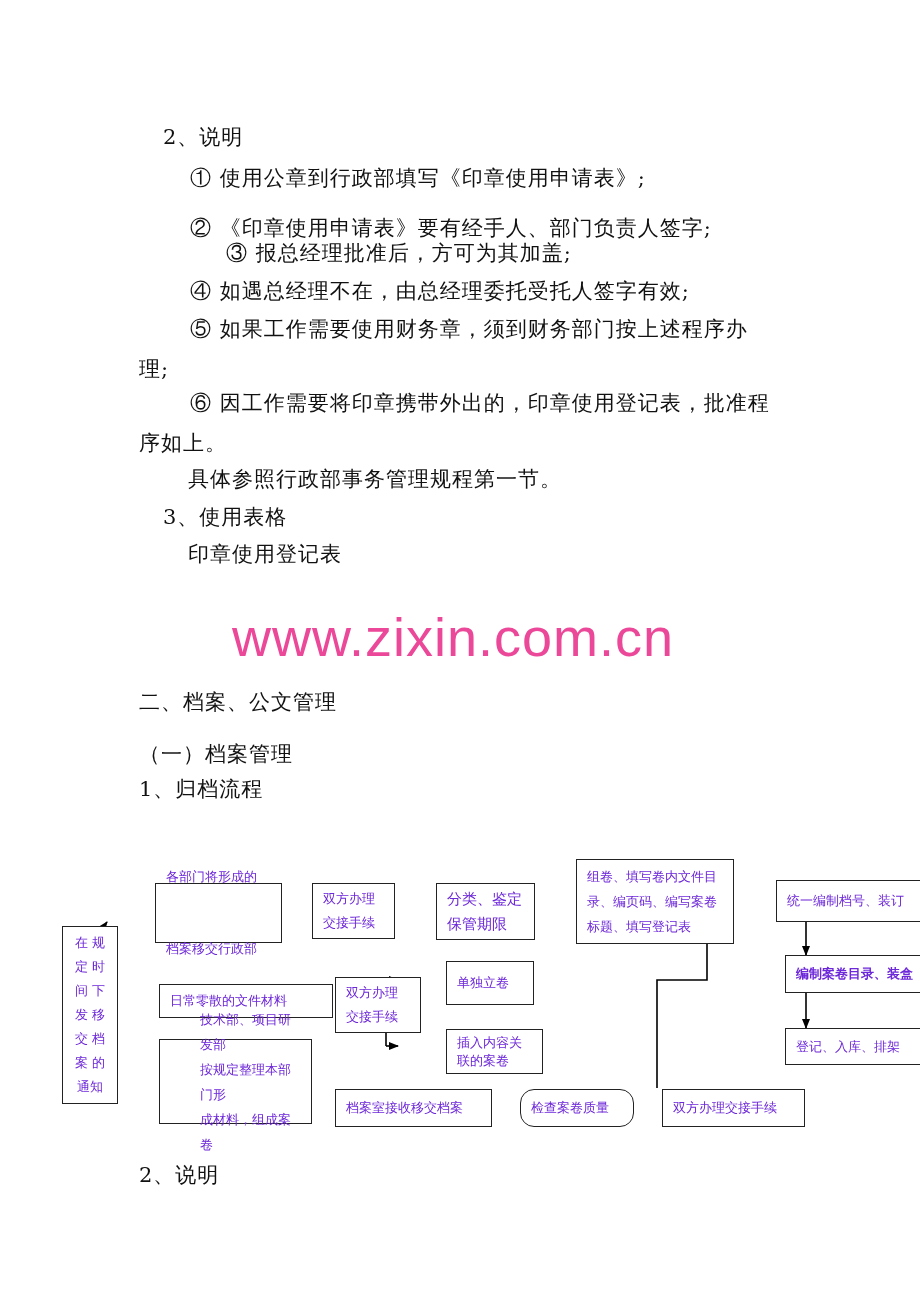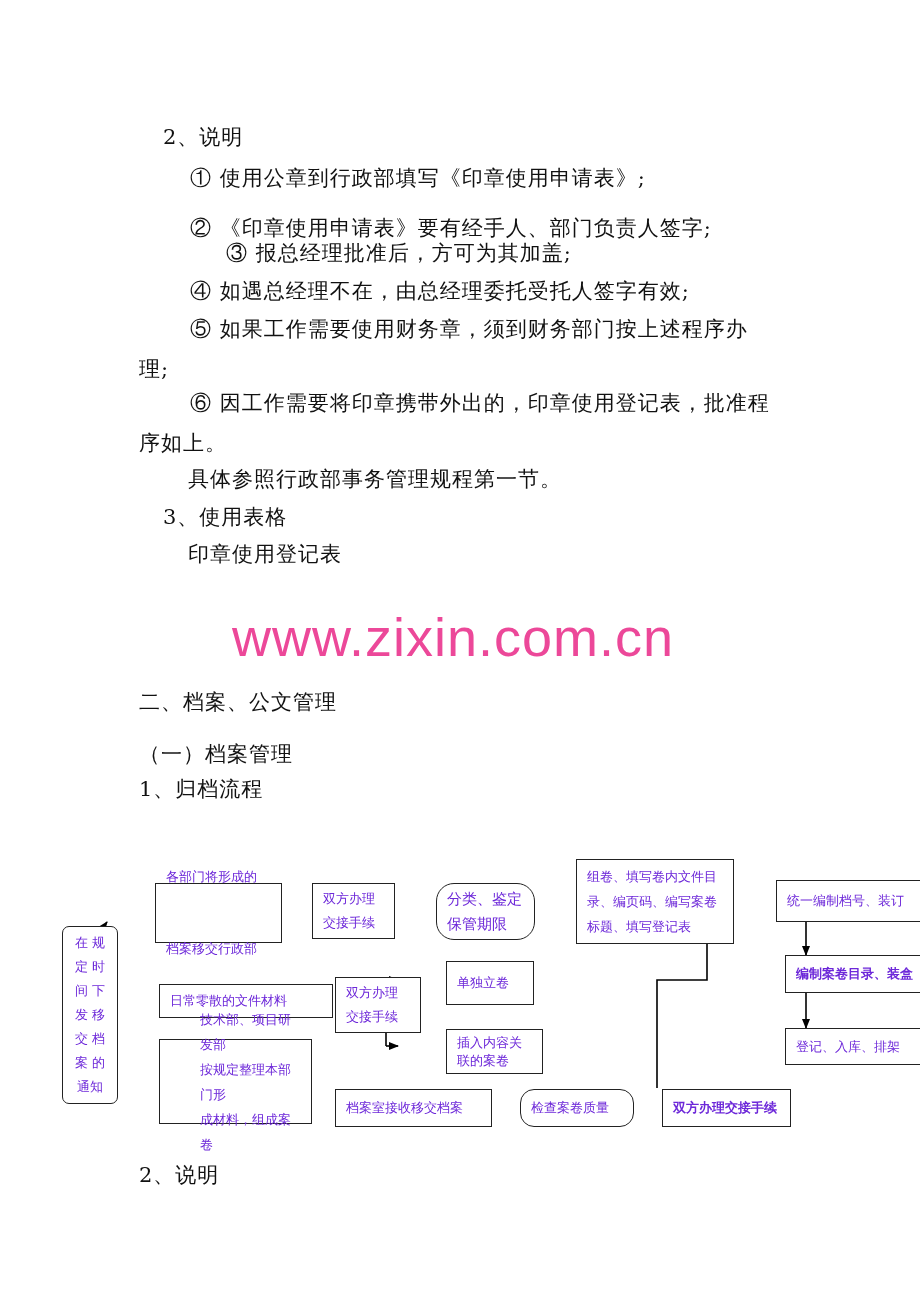--- a/index.html
+++ b/index.html
@@ -81,7 +81,7 @@
   <span>双方办理</span>
   <span>交接手续</span>
 </div>
-<div class="box" style="left:388px;top:883px;width:99px;height:57px;flex-direction:column;align-items:flex-start;justify-content:center;font-size:15px;line-height:25px;border-radius:18px;">
+<div class="box" style="left:388px;top:883px;width:99px;height:57px;flex-direction:column;align-items:flex-start;justify-content:center;font-size:15px;line-height:25px;">
   <span>分类、鉴定</span>
   <span>保管期限</span>
 </div>

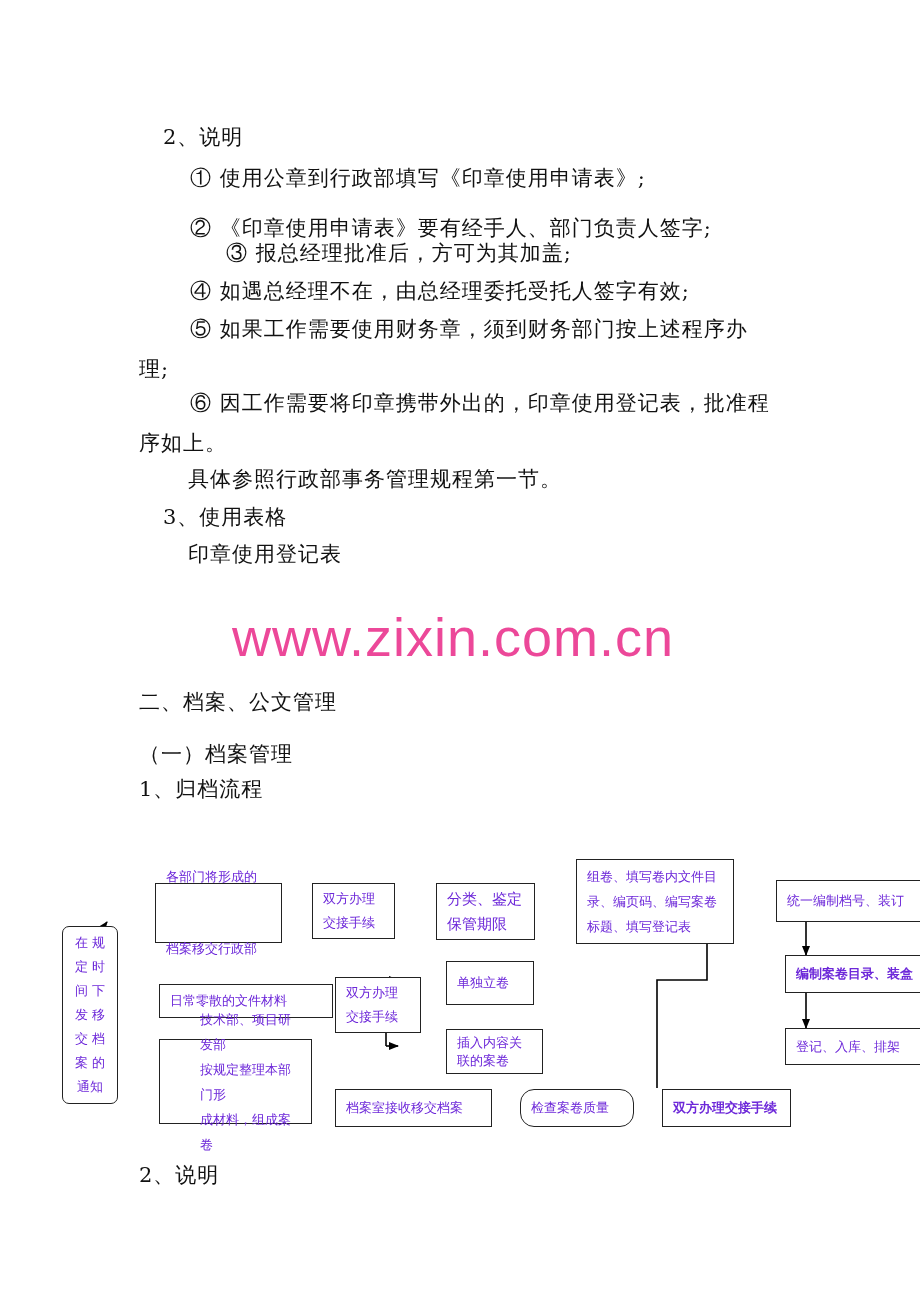--- a/index.html
+++ b/index.html
@@ -63,7 +63,7 @@
   </g>
 </svg>
 
-<div class="box" style="left:14px;top:926px;width:56px;height:178px;padding:0;justify-content:center;flex-direction:column;line-height:24px;border-radius:7px;">
+<div class="box" style="left:14px;top:926px;width:56px;height:178px;padding:0;justify-content:center;flex-direction:column;line-height:24px;">
   <span>在 规</span>
   <span>定 时</span>
   <span>间 下</span>

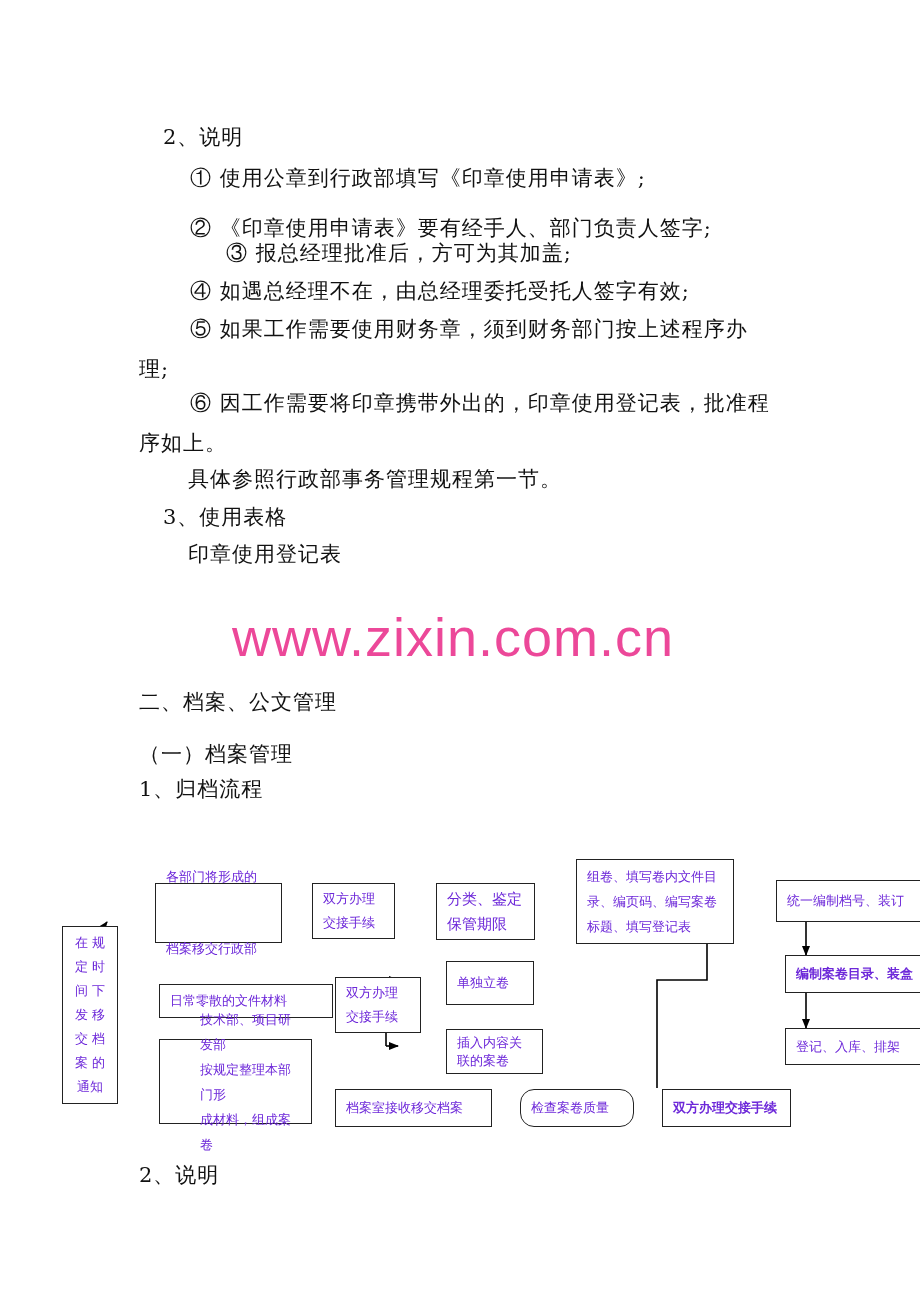--- a/index.html
+++ b/index.html
@@ -127,7 +127,7 @@
 <div class="box" style="left:472px;top:1089px;width:114px;height:38px;border-radius:14px;">
   <span>检查案卷质量</span>
 </div>
-<div class="box" style="left:614px;top:1089px;width:129px;height:38px;font-weight:bold;">
+<div class="box" style="left:614px;top:1089px;width:143px;height:38px;">
   <span>双方办理交接手续</span>
 </div>
 

